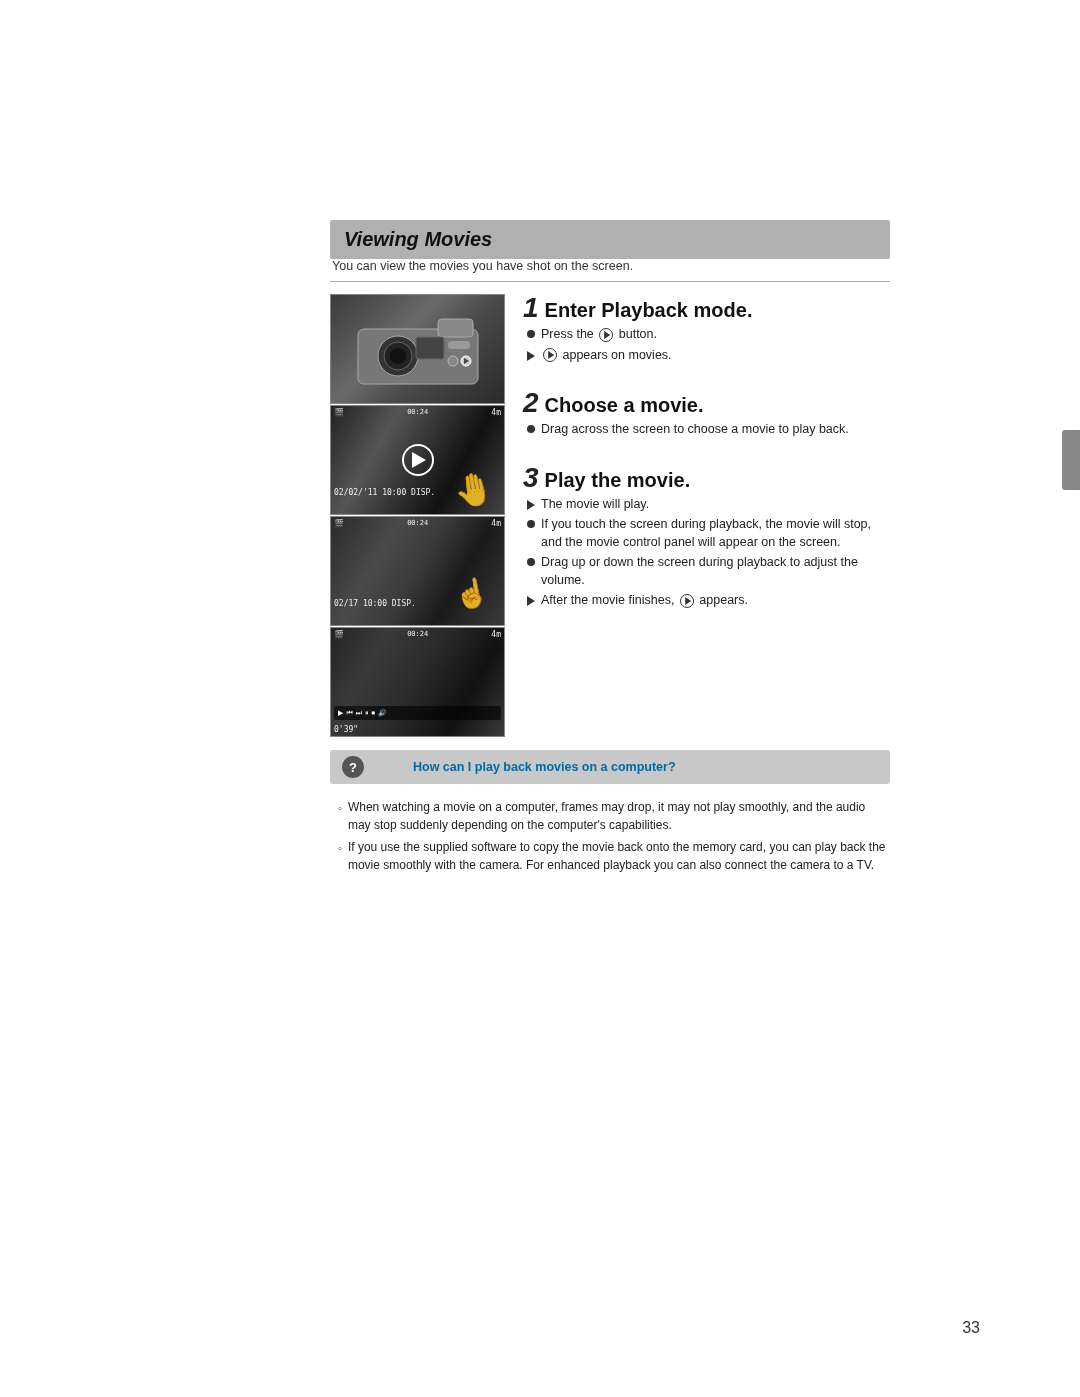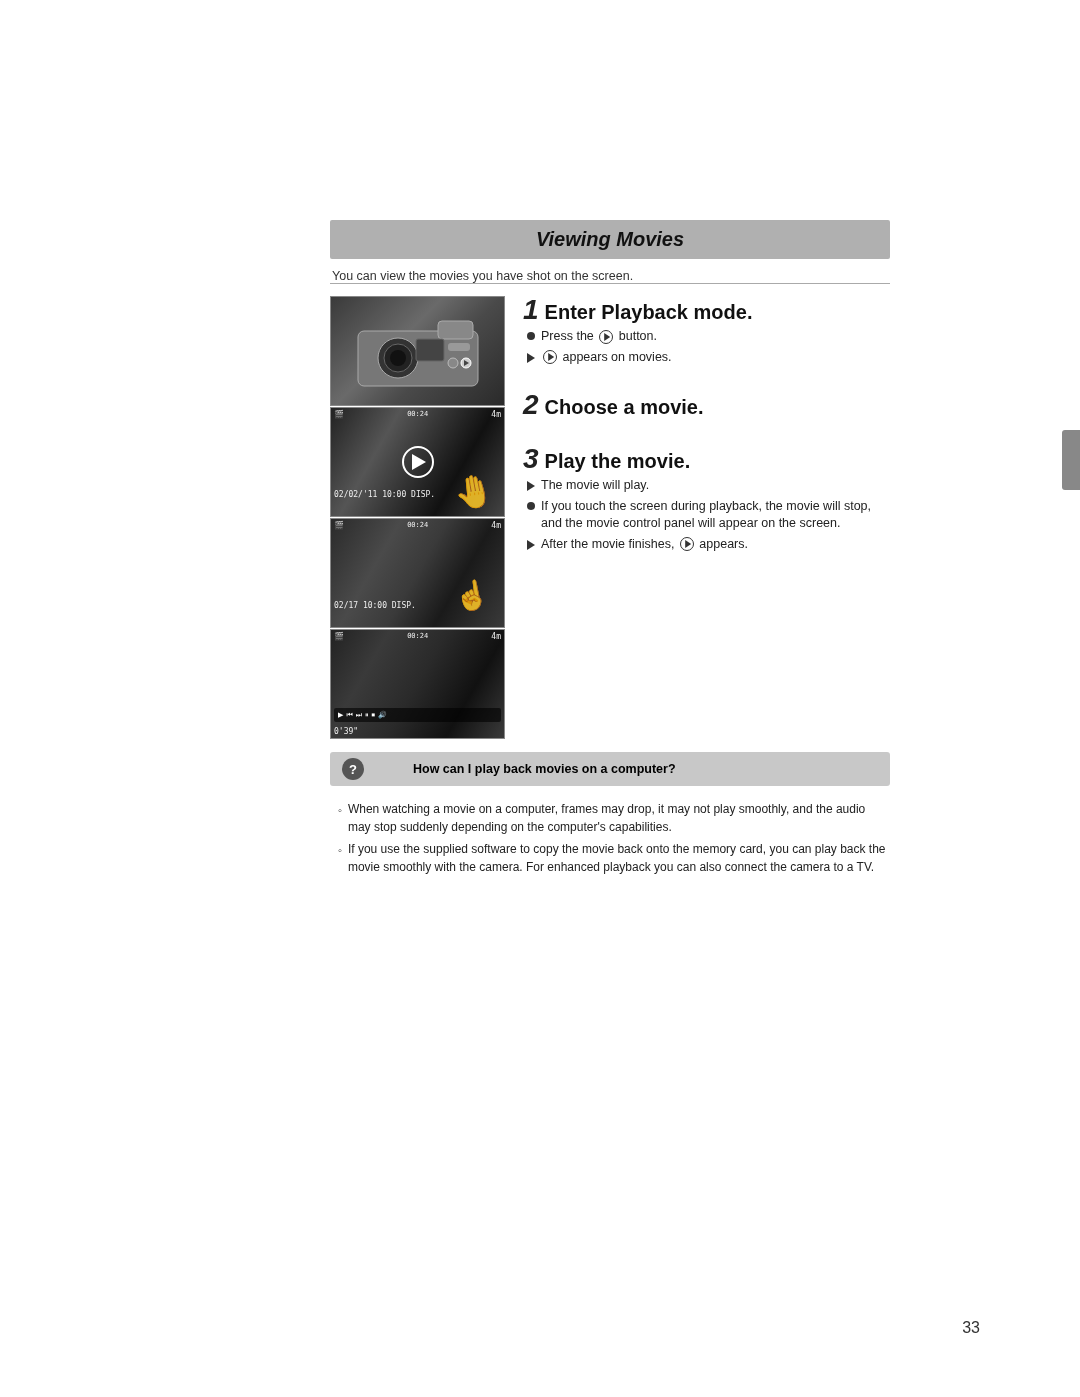--- a/index.html
+++ b/index.html
@@ -30,10 +30,8 @@
     
     .section-title-bar {
       background: #b0b0b0;
-      padding: 8px 2px;
-      margin-bottom: 10px;
+      padding: 8px 14px;
       border-radius: 2px;
-      text-align: center;
     }
     .section-title-bar h2 {
       font-size: 20px;

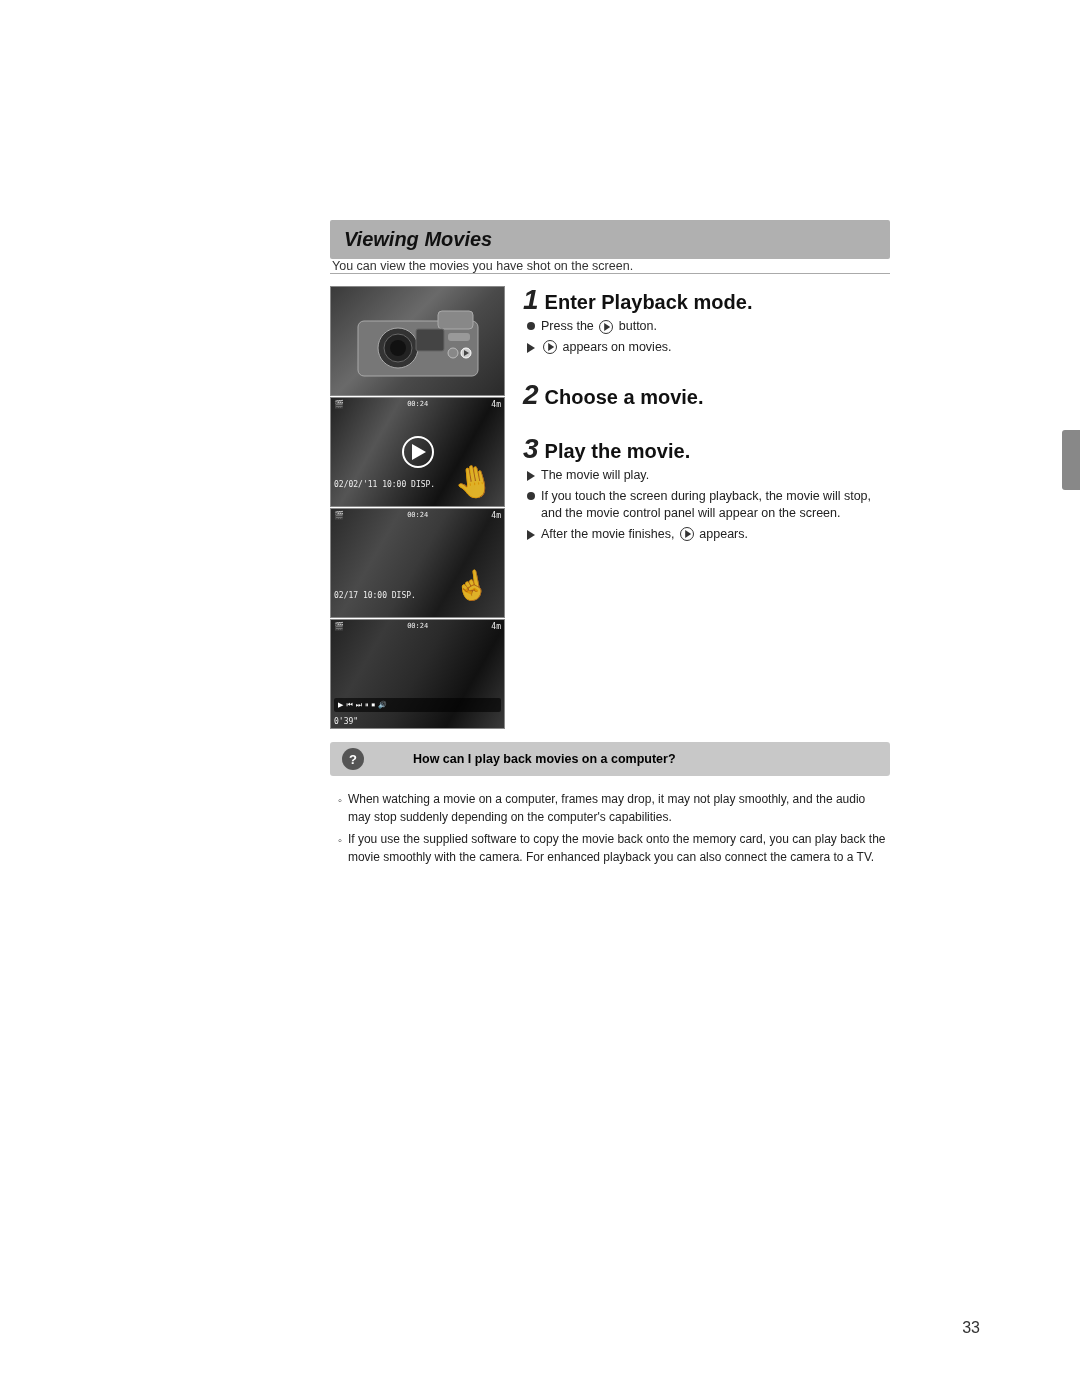--- a/index.html
+++ b/index.html
@@ -43,6 +43,7 @@
     .intro-text {
       font-size: 12.5px;
       color: #333;
+      margin-bottom: 8px;
       padding-left: 2px;
     }
 

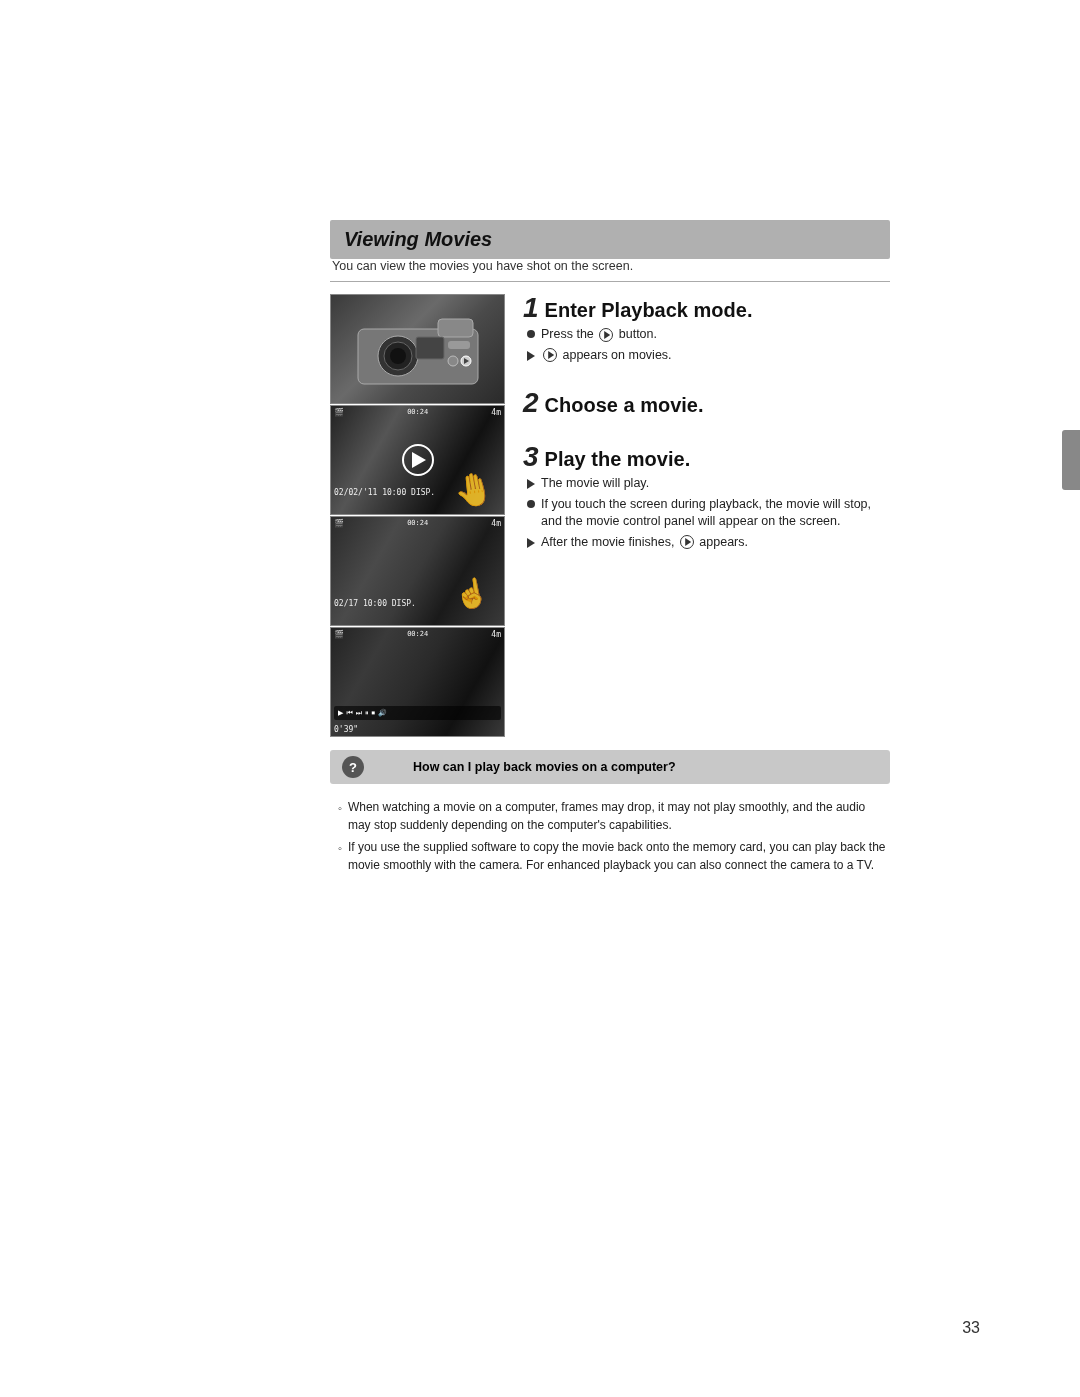--- a/index.html
+++ b/index.html
@@ -448,6 +448,12 @@
             <span class="step-number">2</span>
             <span class="step-title">Choose a movie.</span>
           </div>
+          <div class="step-content">
+            <div class="bullet-item">
+              <div class="bullet-circle"></div>
+              <span class="bullet-text">Drag across the screen to choose a movie to play back.</span>
+            </div>
+          </div>
         </div>
 
         <div class="step-block" style="margin-top:8px;">

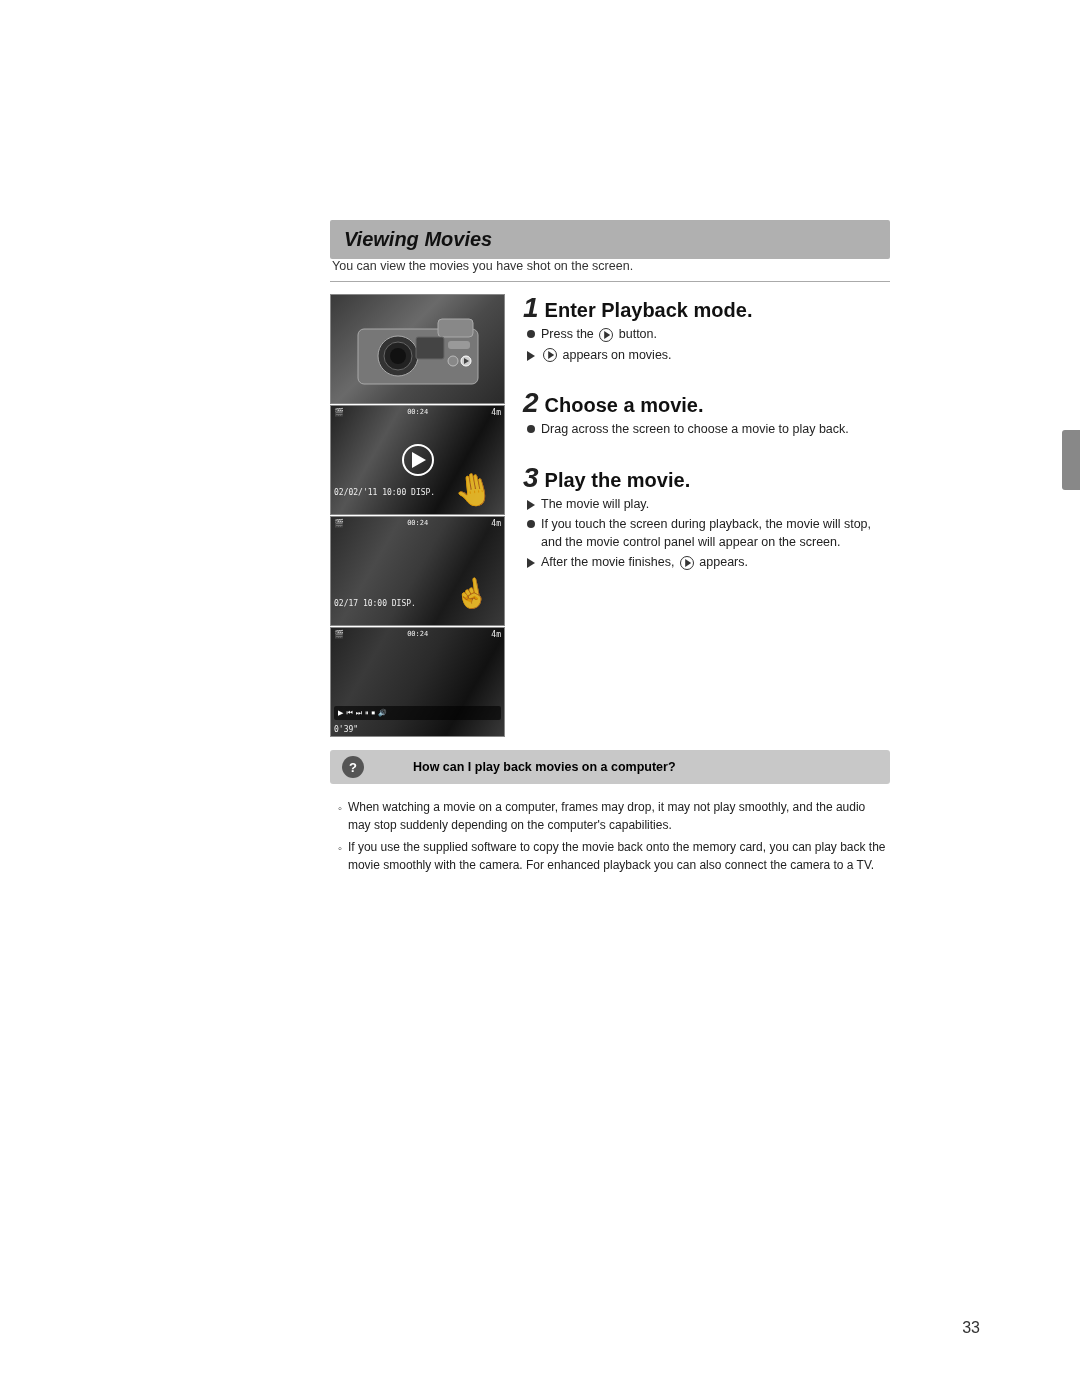--- a/index.html
+++ b/index.html
@@ -471,6 +471,10 @@
               <span class="bullet-text">If you touch the screen during playback, the movie will stop, and the movie control panel will appear on the screen.</span>
             </div>
             <div class="bullet-item">
+              <div class="bullet-circle"></div>
+              <span class="bullet-text">Drag up or down the screen during playback to adjust the volume.</span>
+            </div>
+            <div class="bullet-item">
               <div class="bullet-arrow"></div>
               <span class="bullet-text">After the movie finishes, <span class="inline-icon"></span> appears.</span>
             </div>

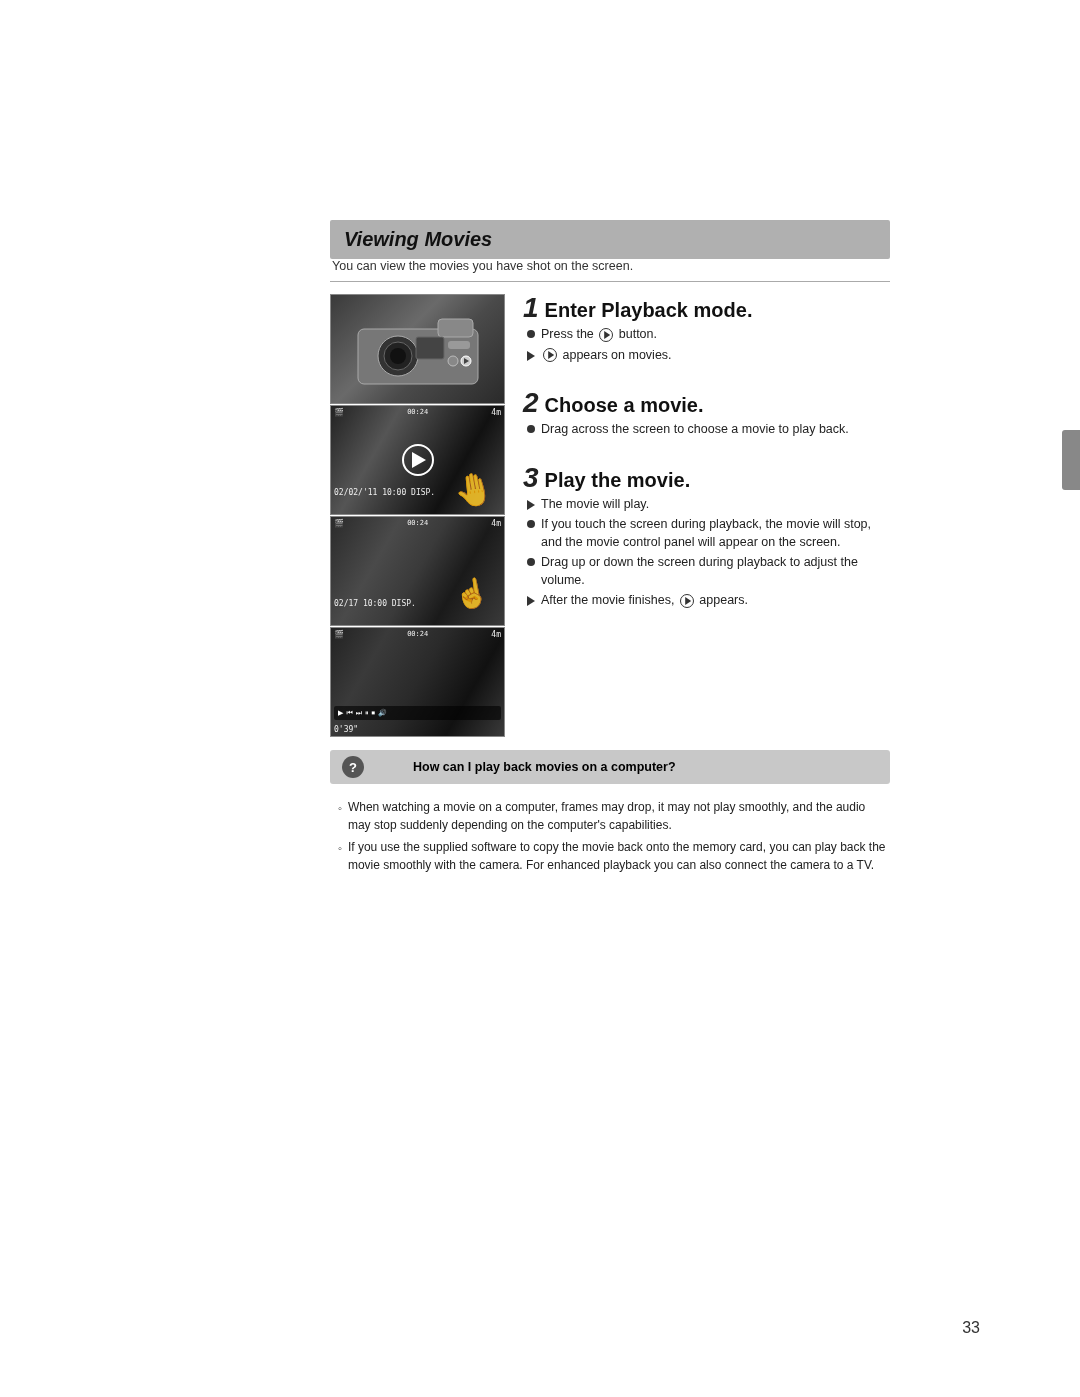--- a/index.html
+++ b/index.html
@@ -274,7 +274,7 @@
     .qa-question {
       font-size: 12.5px;
       font-weight: bold;
-      color: #000000;
+      color: #0369a1;
       padding-left: 39px;
     }
 

